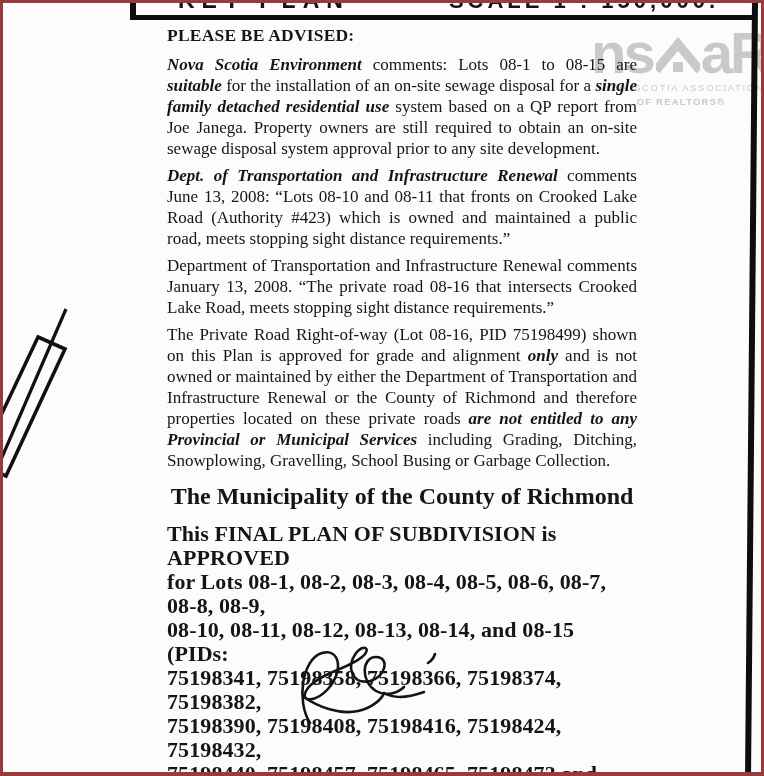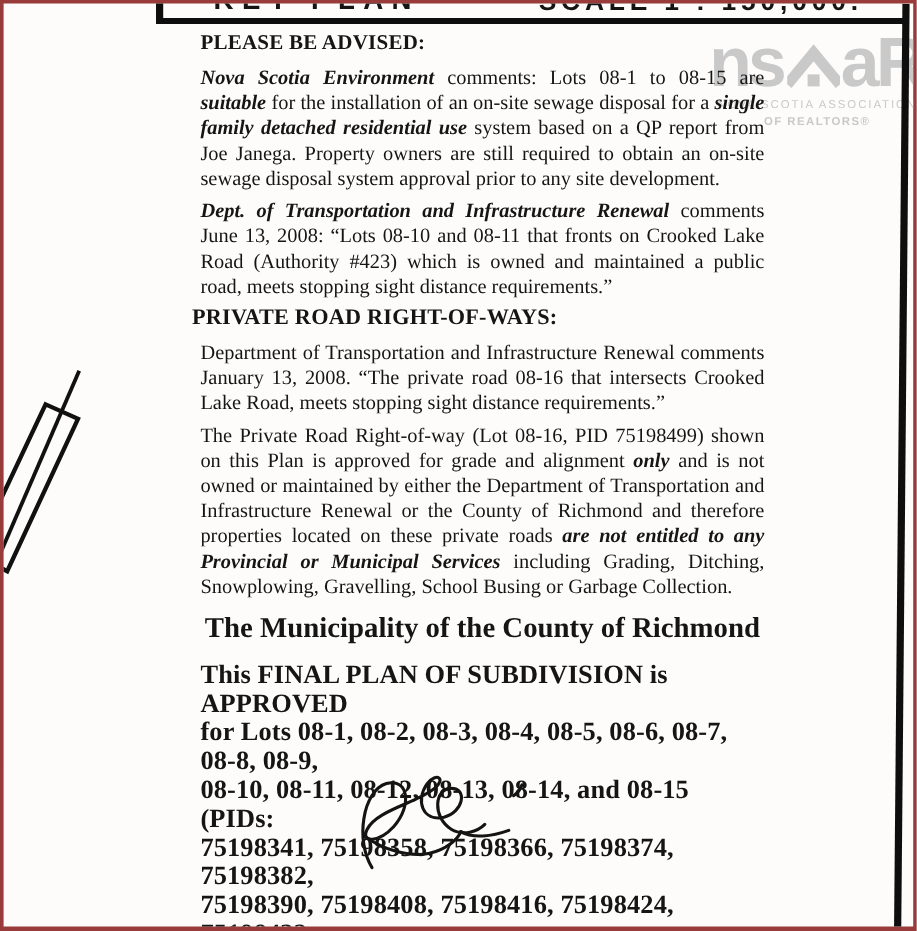--- a/index.html
+++ b/index.html
@@ -99,7 +99,6 @@
 
     <p class="body"><b>Dept. of Transportation and Infrastructure Renewal</b><span> comments June 13, 2008: “Lots 08-10 and 08-11 that fronts on Crooked Lake Road (Authority #423) which is owned and maintained a public road, meets stopping sight distance requirements.”</span></p>
 
-    <div class="h-private">PRIVATE ROAD RIGHT-OF-WAYS:</div>
 
     <p class="body">Department of Transportation and Infrastructure Renewal comments January 13, 2008. “The private road 08-16 that intersects Crooked Lake Road, meets stopping sight distance requirements.”</p>
 

